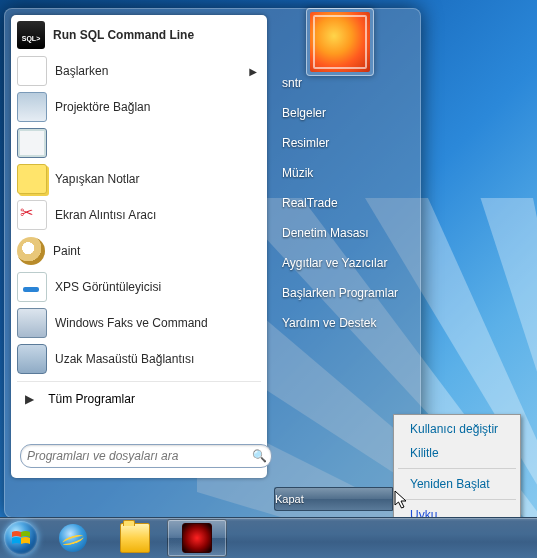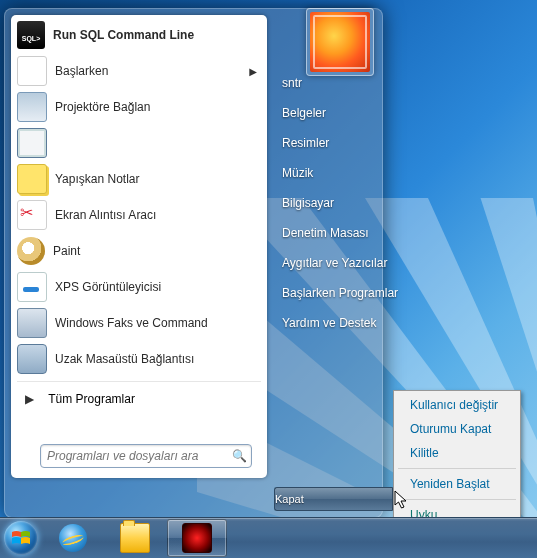--- a/index.html
+++ b/index.html
@@ -5,7 +5,7 @@
 html,body{margin:0;padding:0;width:537px;height:558px;font-family:"Segoe UI",Tahoma,sans-serif;font-size:12px;overflow:hidden;background:#1e5fa8}
 .desktop{position:absolute;inset:0;background:linear-gradient(135deg,#0a4a8a 0%,#1565b8 30%,#2b88d9 55%,#5bb0e8 75%,#8fcdf0 100%)}
 .rays{position:absolute;right:-80px;bottom:-60px;width:420px;height:420px;opacity:.9}
-.start-menu{position:absolute;left:4px;bottom:40px;width:379px;height:510px;border-radius:8px;background:rgba(110,135,165,.45);box-shadow:0 0 20px rgba(0,0,0,.6),inset 0 0 0 1px rgba(255,255,255,.25);padding:6px;box-sizing:border-box}
+.start-menu{position:absolute;left:4px;bottom:40px;width:417px;height:510px;border-radius:8px;background:rgba(110,135,165,.45);box-shadow:0 0 20px rgba(0,0,0,.6),inset 0 0 0 1px rgba(255,255,255,.25);padding:6px;box-sizing:border-box}
 .left-panel{position:absolute;left:7px;top:7px;width:256px;height:463px;background:#fff;border-radius:5px;box-shadow:0 0 4px rgba(0,0,0,.4)}
 .prog-list{padding:2px 0}
 .prog-item{display:flex;align-items:center;height:36px;padding:0 6px;cursor:default;position:relative}

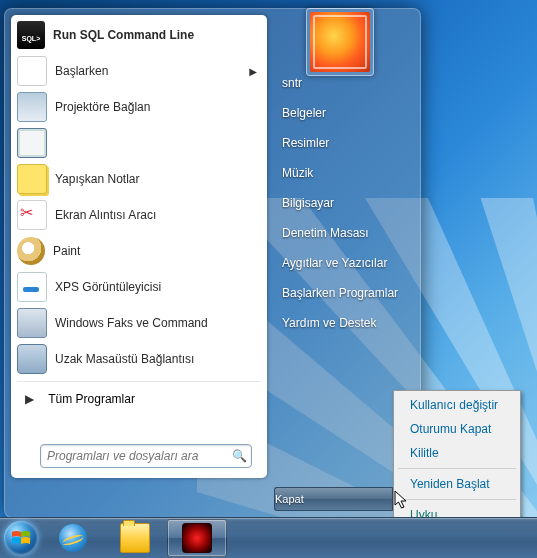--- a/index.html
+++ b/index.html
@@ -144,7 +144,7 @@
       <div class="r-item">Belgeler</div>
       <div class="r-item">Resimler</div>
       <div class="r-item">Müzik</div>
-      <div class="r-item">Bilgisayar</div>
+      <div class="r-item">RealTrade</div>
       <div class="r-item">Denetim Masası</div>
       <div class="r-item">Aygıtlar ve Yazıcılar</div>
       <div class="r-item">Başlarken Programlar</div>

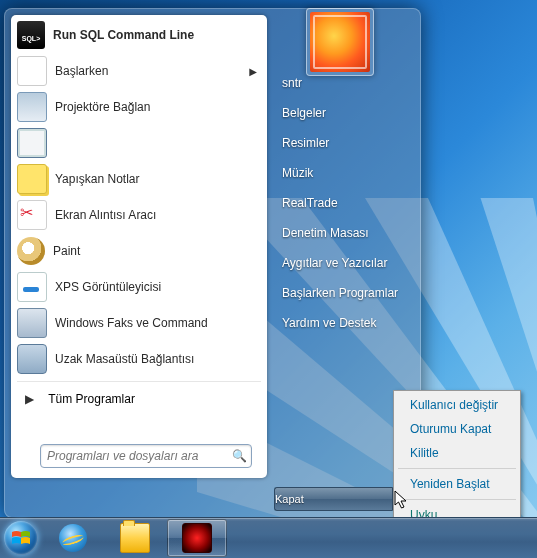--- a/index.html
+++ b/index.html
@@ -159,7 +159,6 @@
 
 <div class="context-menu" id="ctx">
     <div class="cm-item">Kullanıcı değiştir</div>
-    <div class="cm-item">Oturumu Kapat</div>
     <div class="cm-item">Kilitle</div>
     <div class="cm-sep"></div>
     <div class="cm-item">Yeniden Başlat</div>

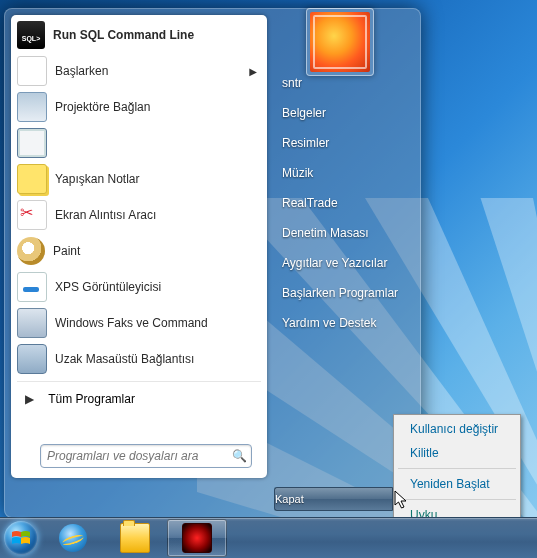--- a/index.html
+++ b/index.html
@@ -17,7 +17,7 @@
 .all-progs{display:flex;align-items:center;height:30px;padding:0 14px;cursor:default}
 .all-progs .arw{margin-right:14px;color:#333;font-size:12px}
 .search-wrap{position:absolute;left:7px;bottom:7px;width:256px;height:30px;display:flex;align-items:center}
-.search-box{flex:1;margin:0 22px;height:22px;border:1px solid #8aa3bf;border-radius:4px;display:flex;align-items:center;background:#fff;box-shadow:inset 0 1px 2px rgba(0,0,0,.15)}
+.search-box{flex:1;margin:0 2px;height:22px;border:1px solid #8aa3bf;border-radius:11px;display:flex;align-items:center;background:#fff;box-shadow:inset 0 1px 2px rgba(0,0,0,.15)}
 .search-input{flex:1;border:none;outline:none;font-style:italic;color:#6a6a6a;padding:0 6px;font-family:inherit;font-size:12px;height:20px;background:transparent}
 .search-icon{width:22px;color:#37a;text-align:center}
 .right-panel{position:absolute;left:270px;top:60px;width:145px}

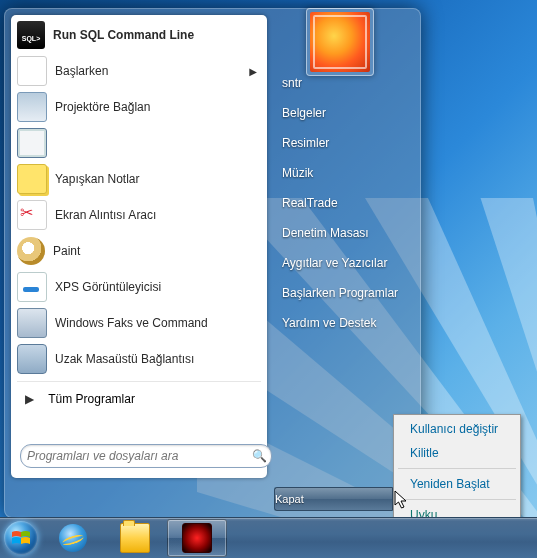--- a/index.html
+++ b/index.html
@@ -31,7 +31,7 @@
 .context-menu{position:absolute;left:393px;bottom:28px;width:122px;background:#f0f0f0;border:1px solid #979797;box-shadow:2px 2px 4px rgba(0,0,0,.35);padding:2px}
 .cm-item{padding:5px 14px;font-size:12px;color:#0369a1;cursor:default}
 .cm-sep{height:1px;background:#d0d0d0;margin:3px 2px}
-.cm-dis{color:#0f766e}
+.cm-dis{color:#1d4ed8}
 .cursor-img{position:absolute;left:394px;bottom:48px;pointer-events:none}
 .taskbar{position:absolute;left:0;right:0;bottom:0;height:40px;background:linear-gradient(#6a87a6 0%,#4a6d92 8%,#436a92 40%,#3a5f87 60%,#456f9a 100%);box-shadow:inset 0 1px 0 rgba(255,255,255,.25);display:flex;align-items:center;border-top:1px solid #2a4560}
 .orb{width:42px;height:40px;display:flex;align-items:center;justify-content:center;cursor:default}

